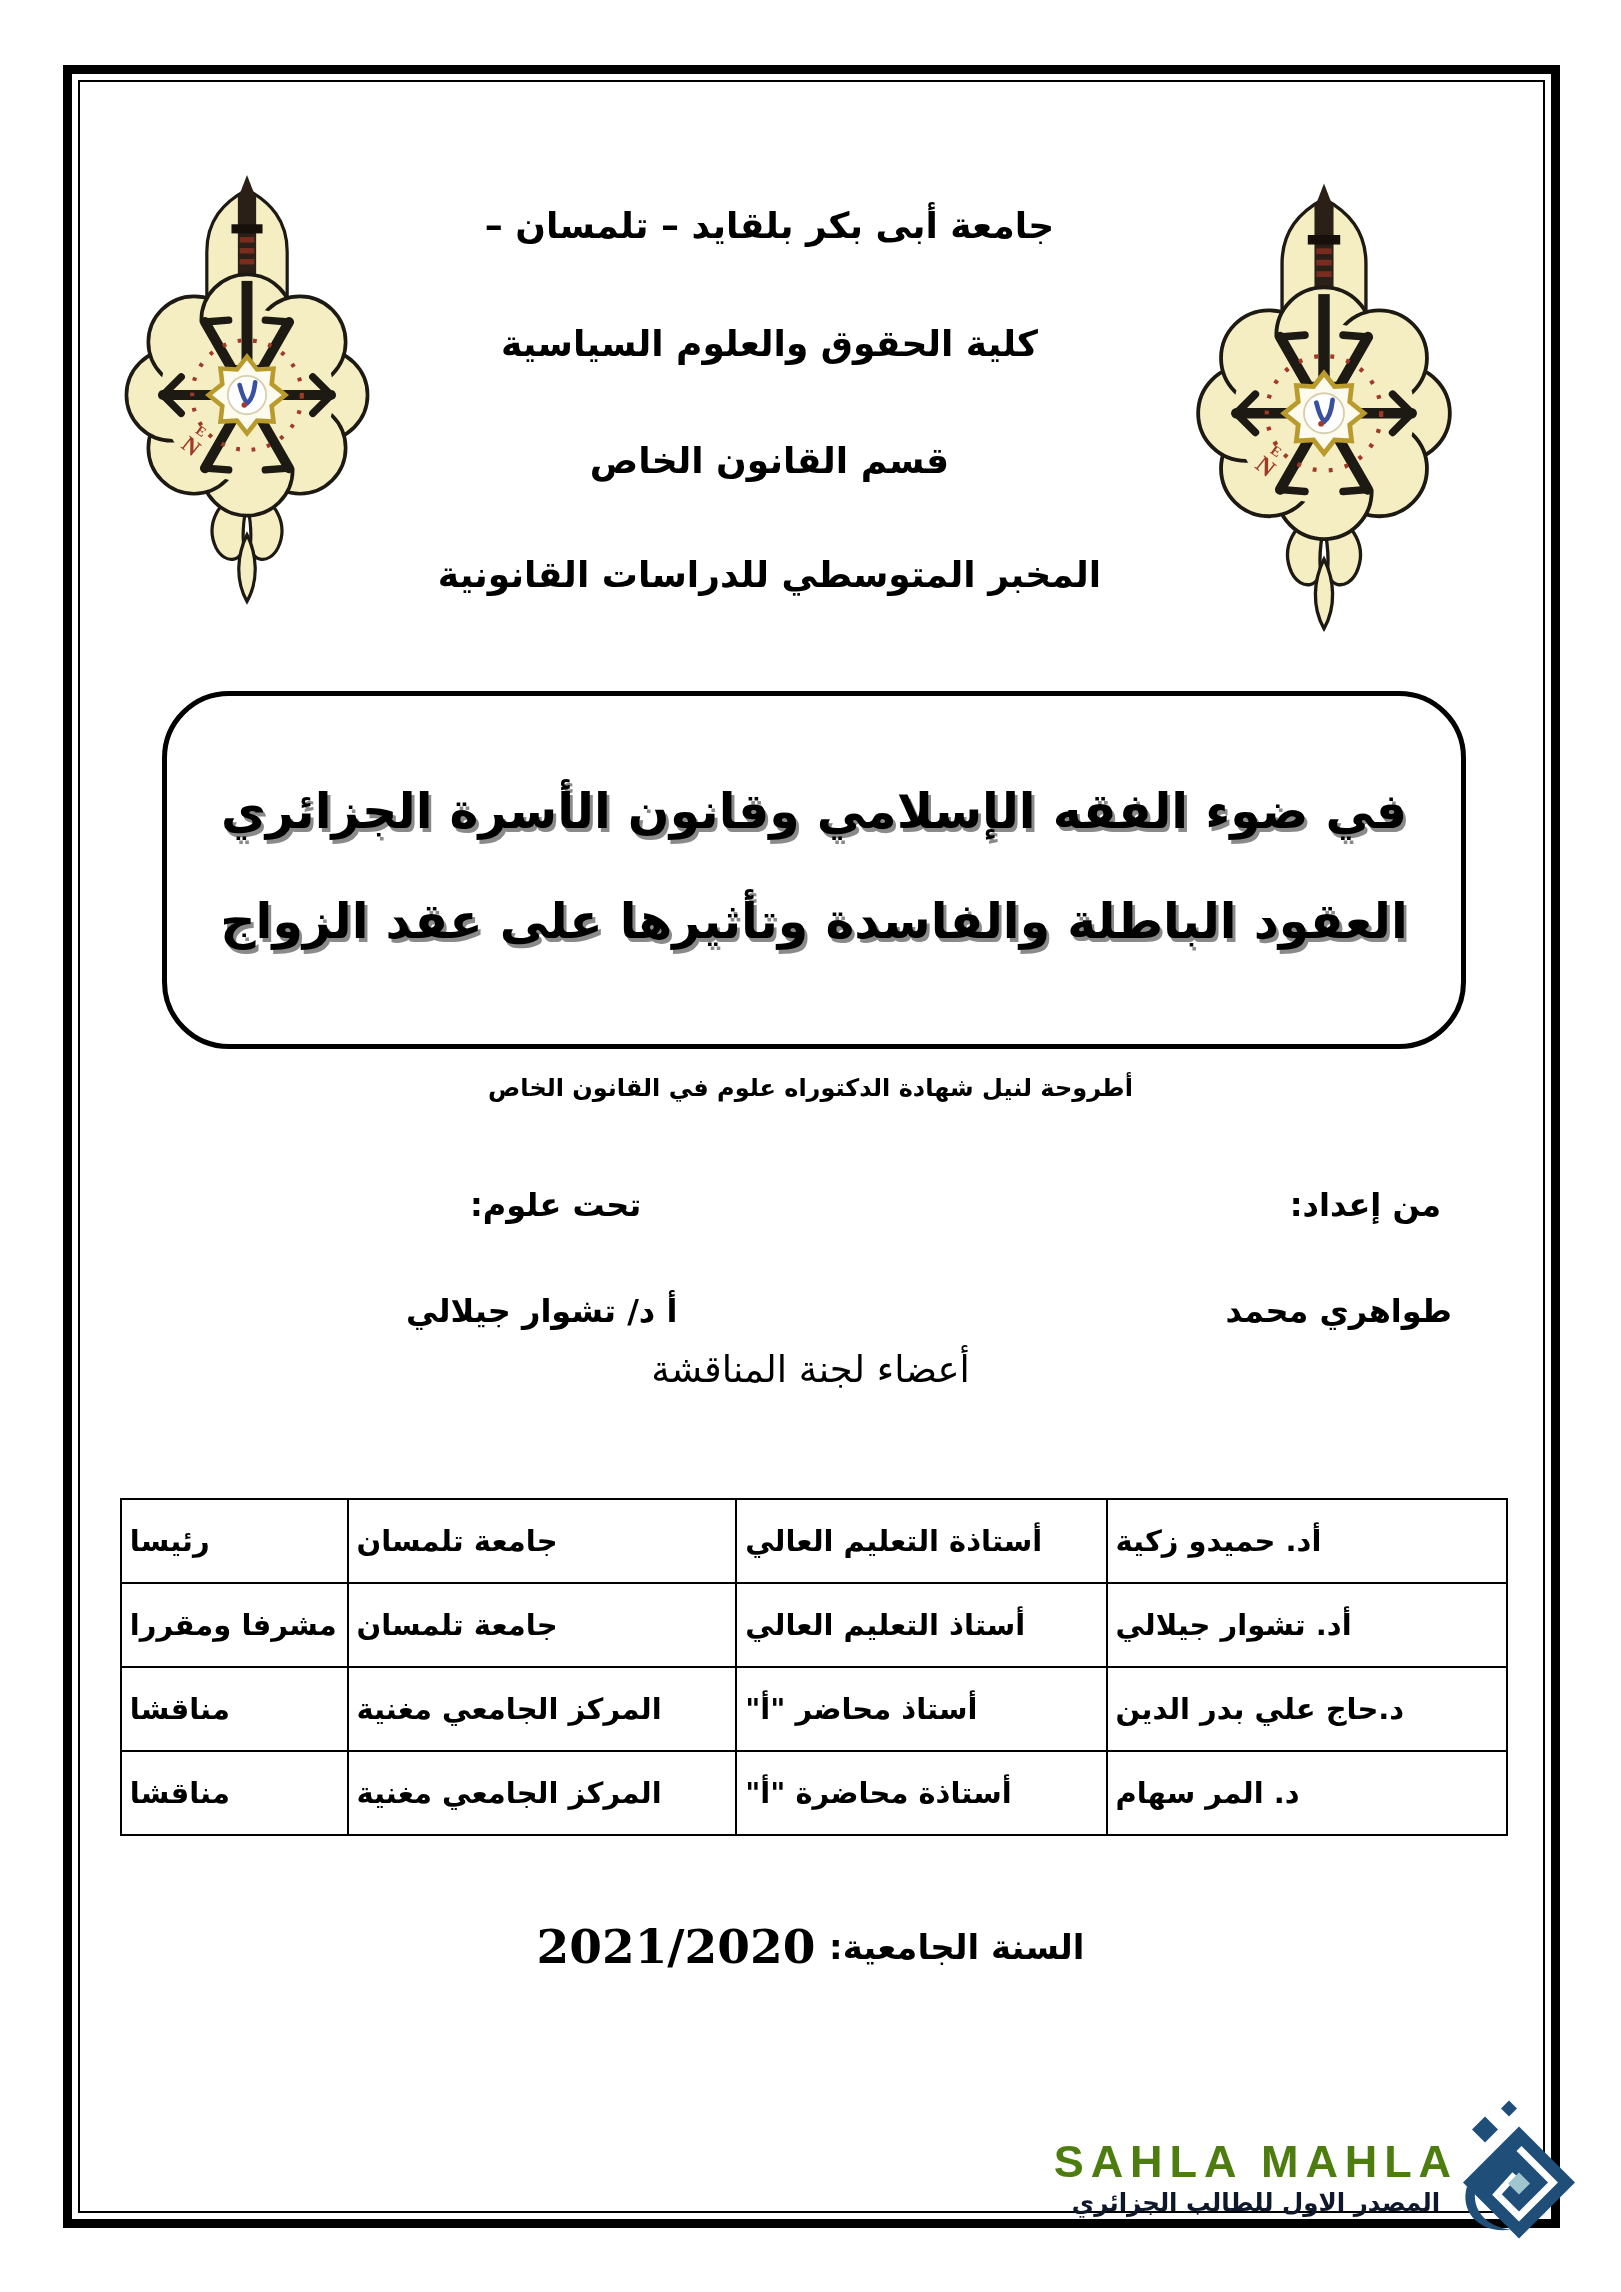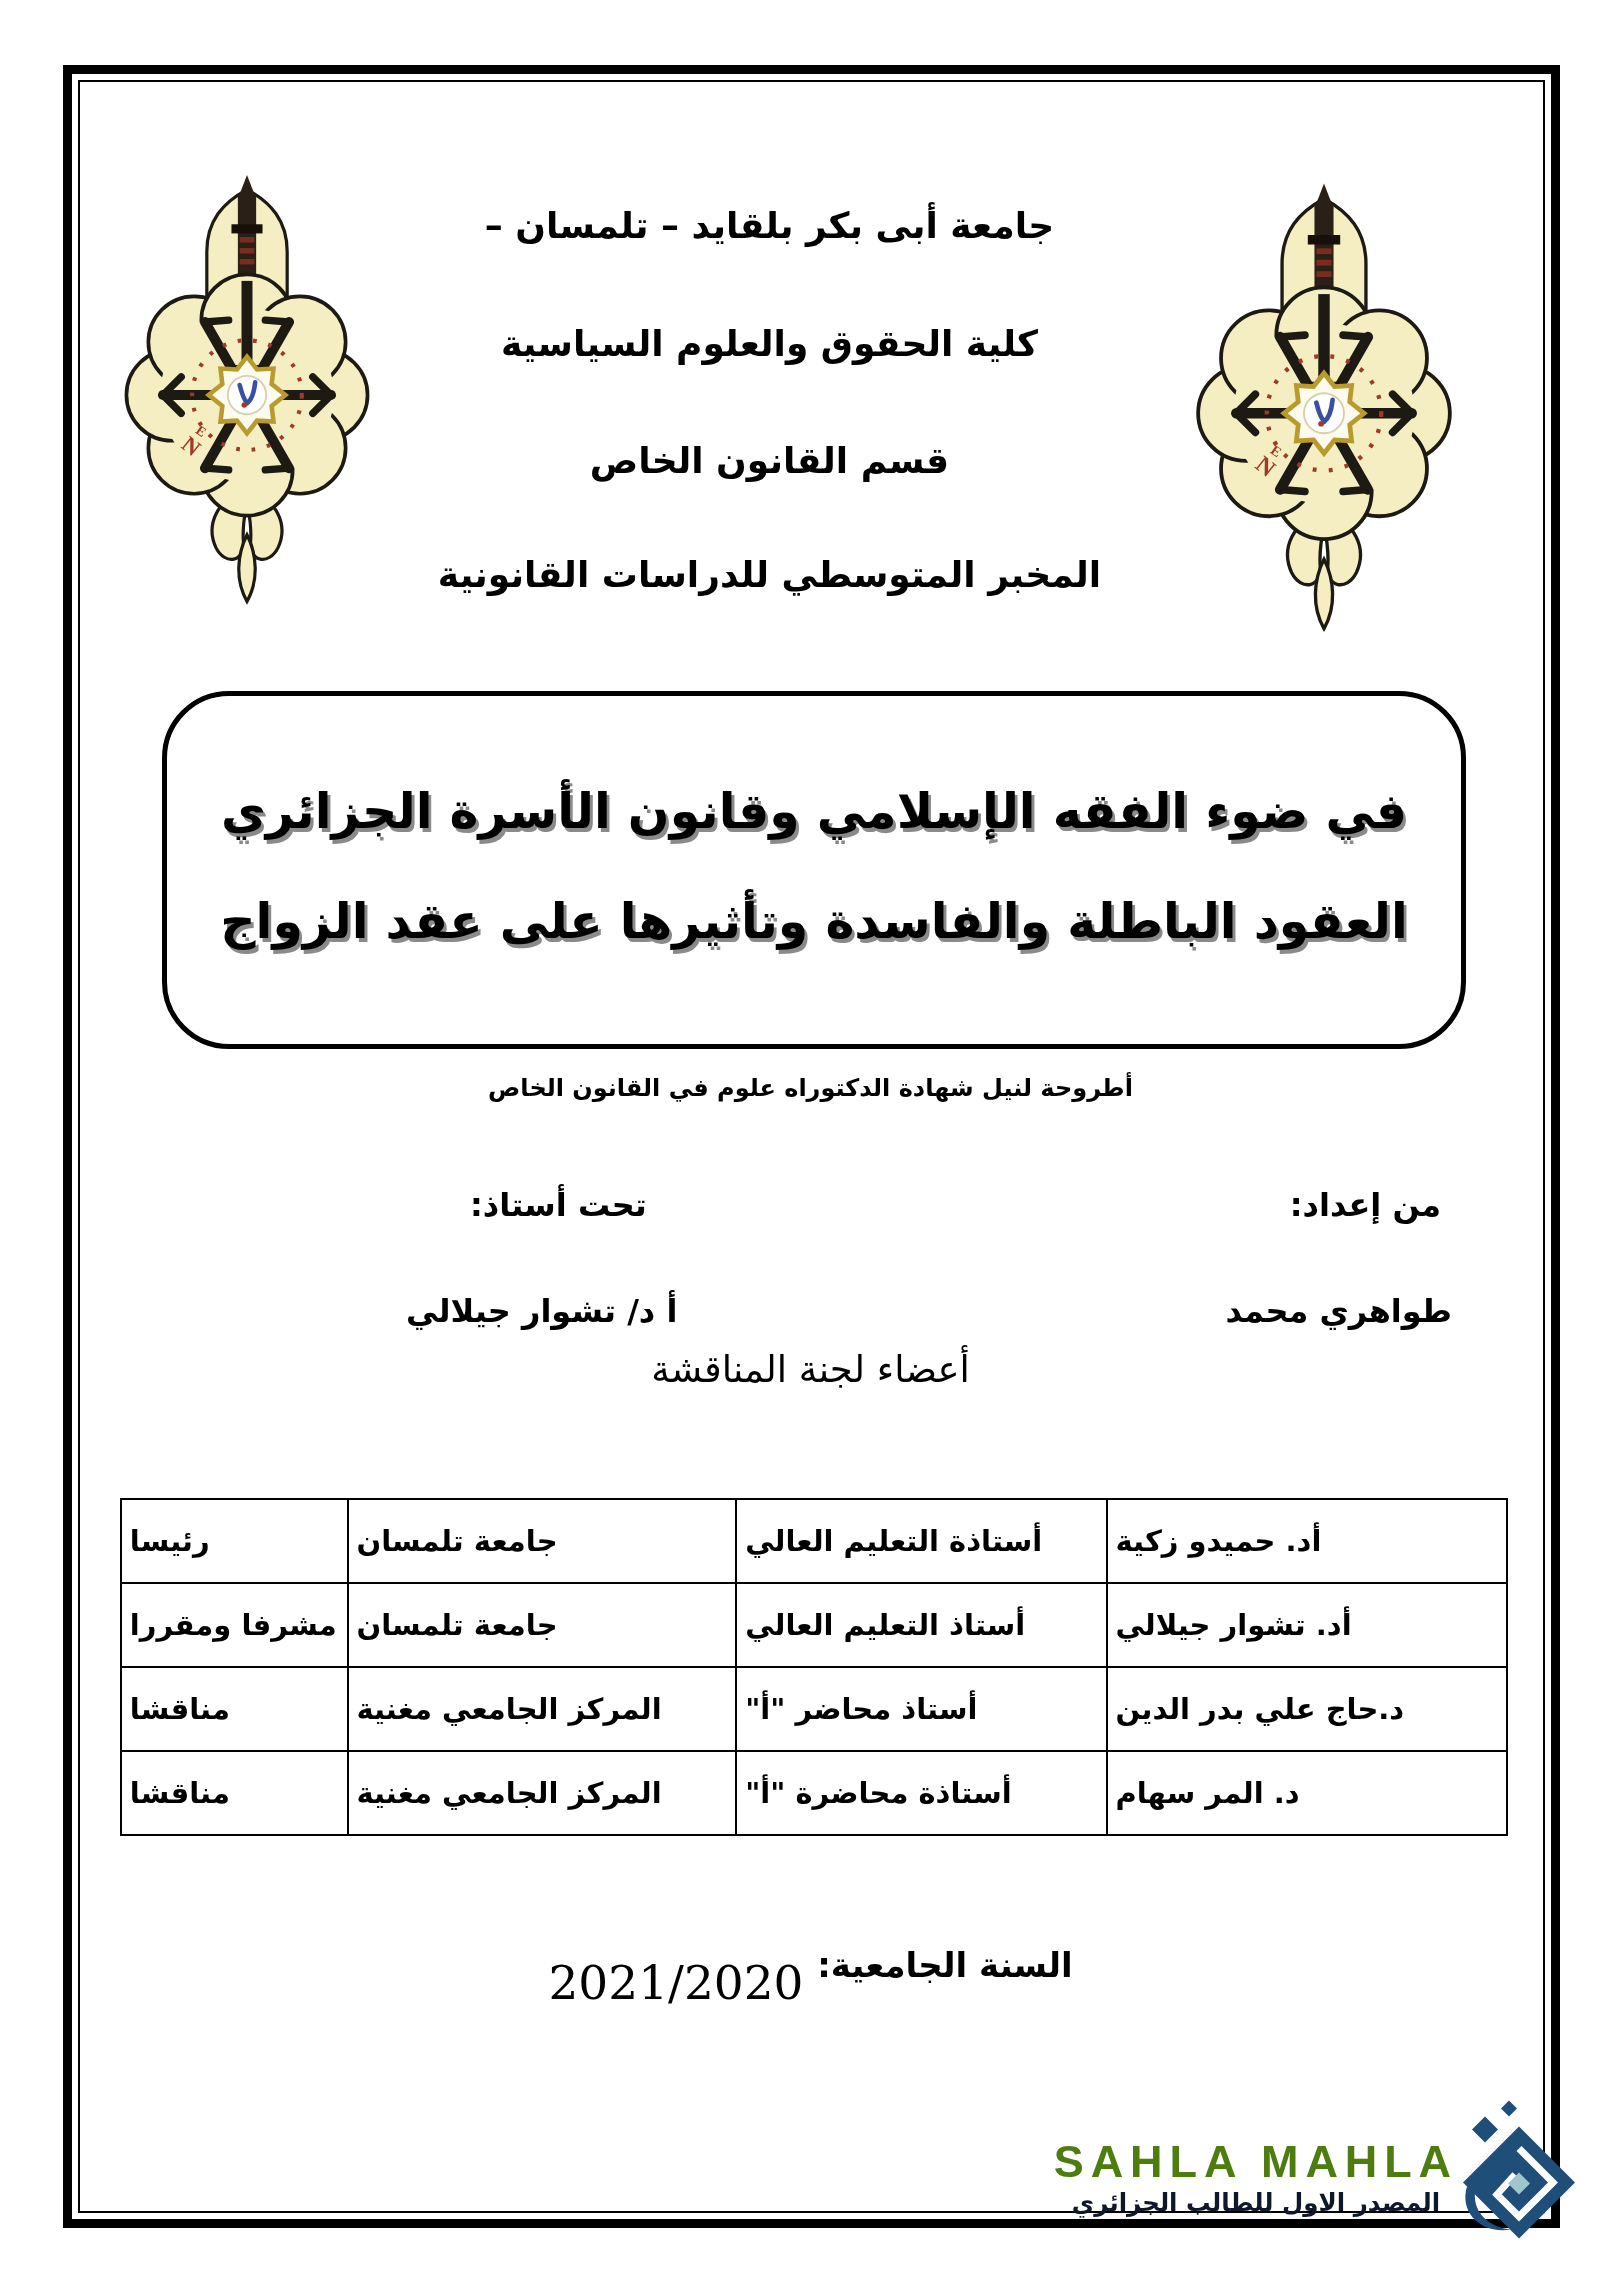--- a/index.html
+++ b/index.html
@@ -206,7 +206,7 @@
   <div class="subtitle">أطروحة لنيل شهادة الدكتوراه علوم في القانون الخاص</div>
 
   <div class="prep-label preparer-label">من إعداد:</div>
-  <div class="prep-label supervisor-label">تحت أستاذ:</div>
+  <div class="prep-label supervisor-label">تحت علوم:</div>
   <div class="prep-name preparer-name">طواهري محمد</div>
   <div class="prep-name supervisor-name">أ د/ تشوار جيلالي</div>
 

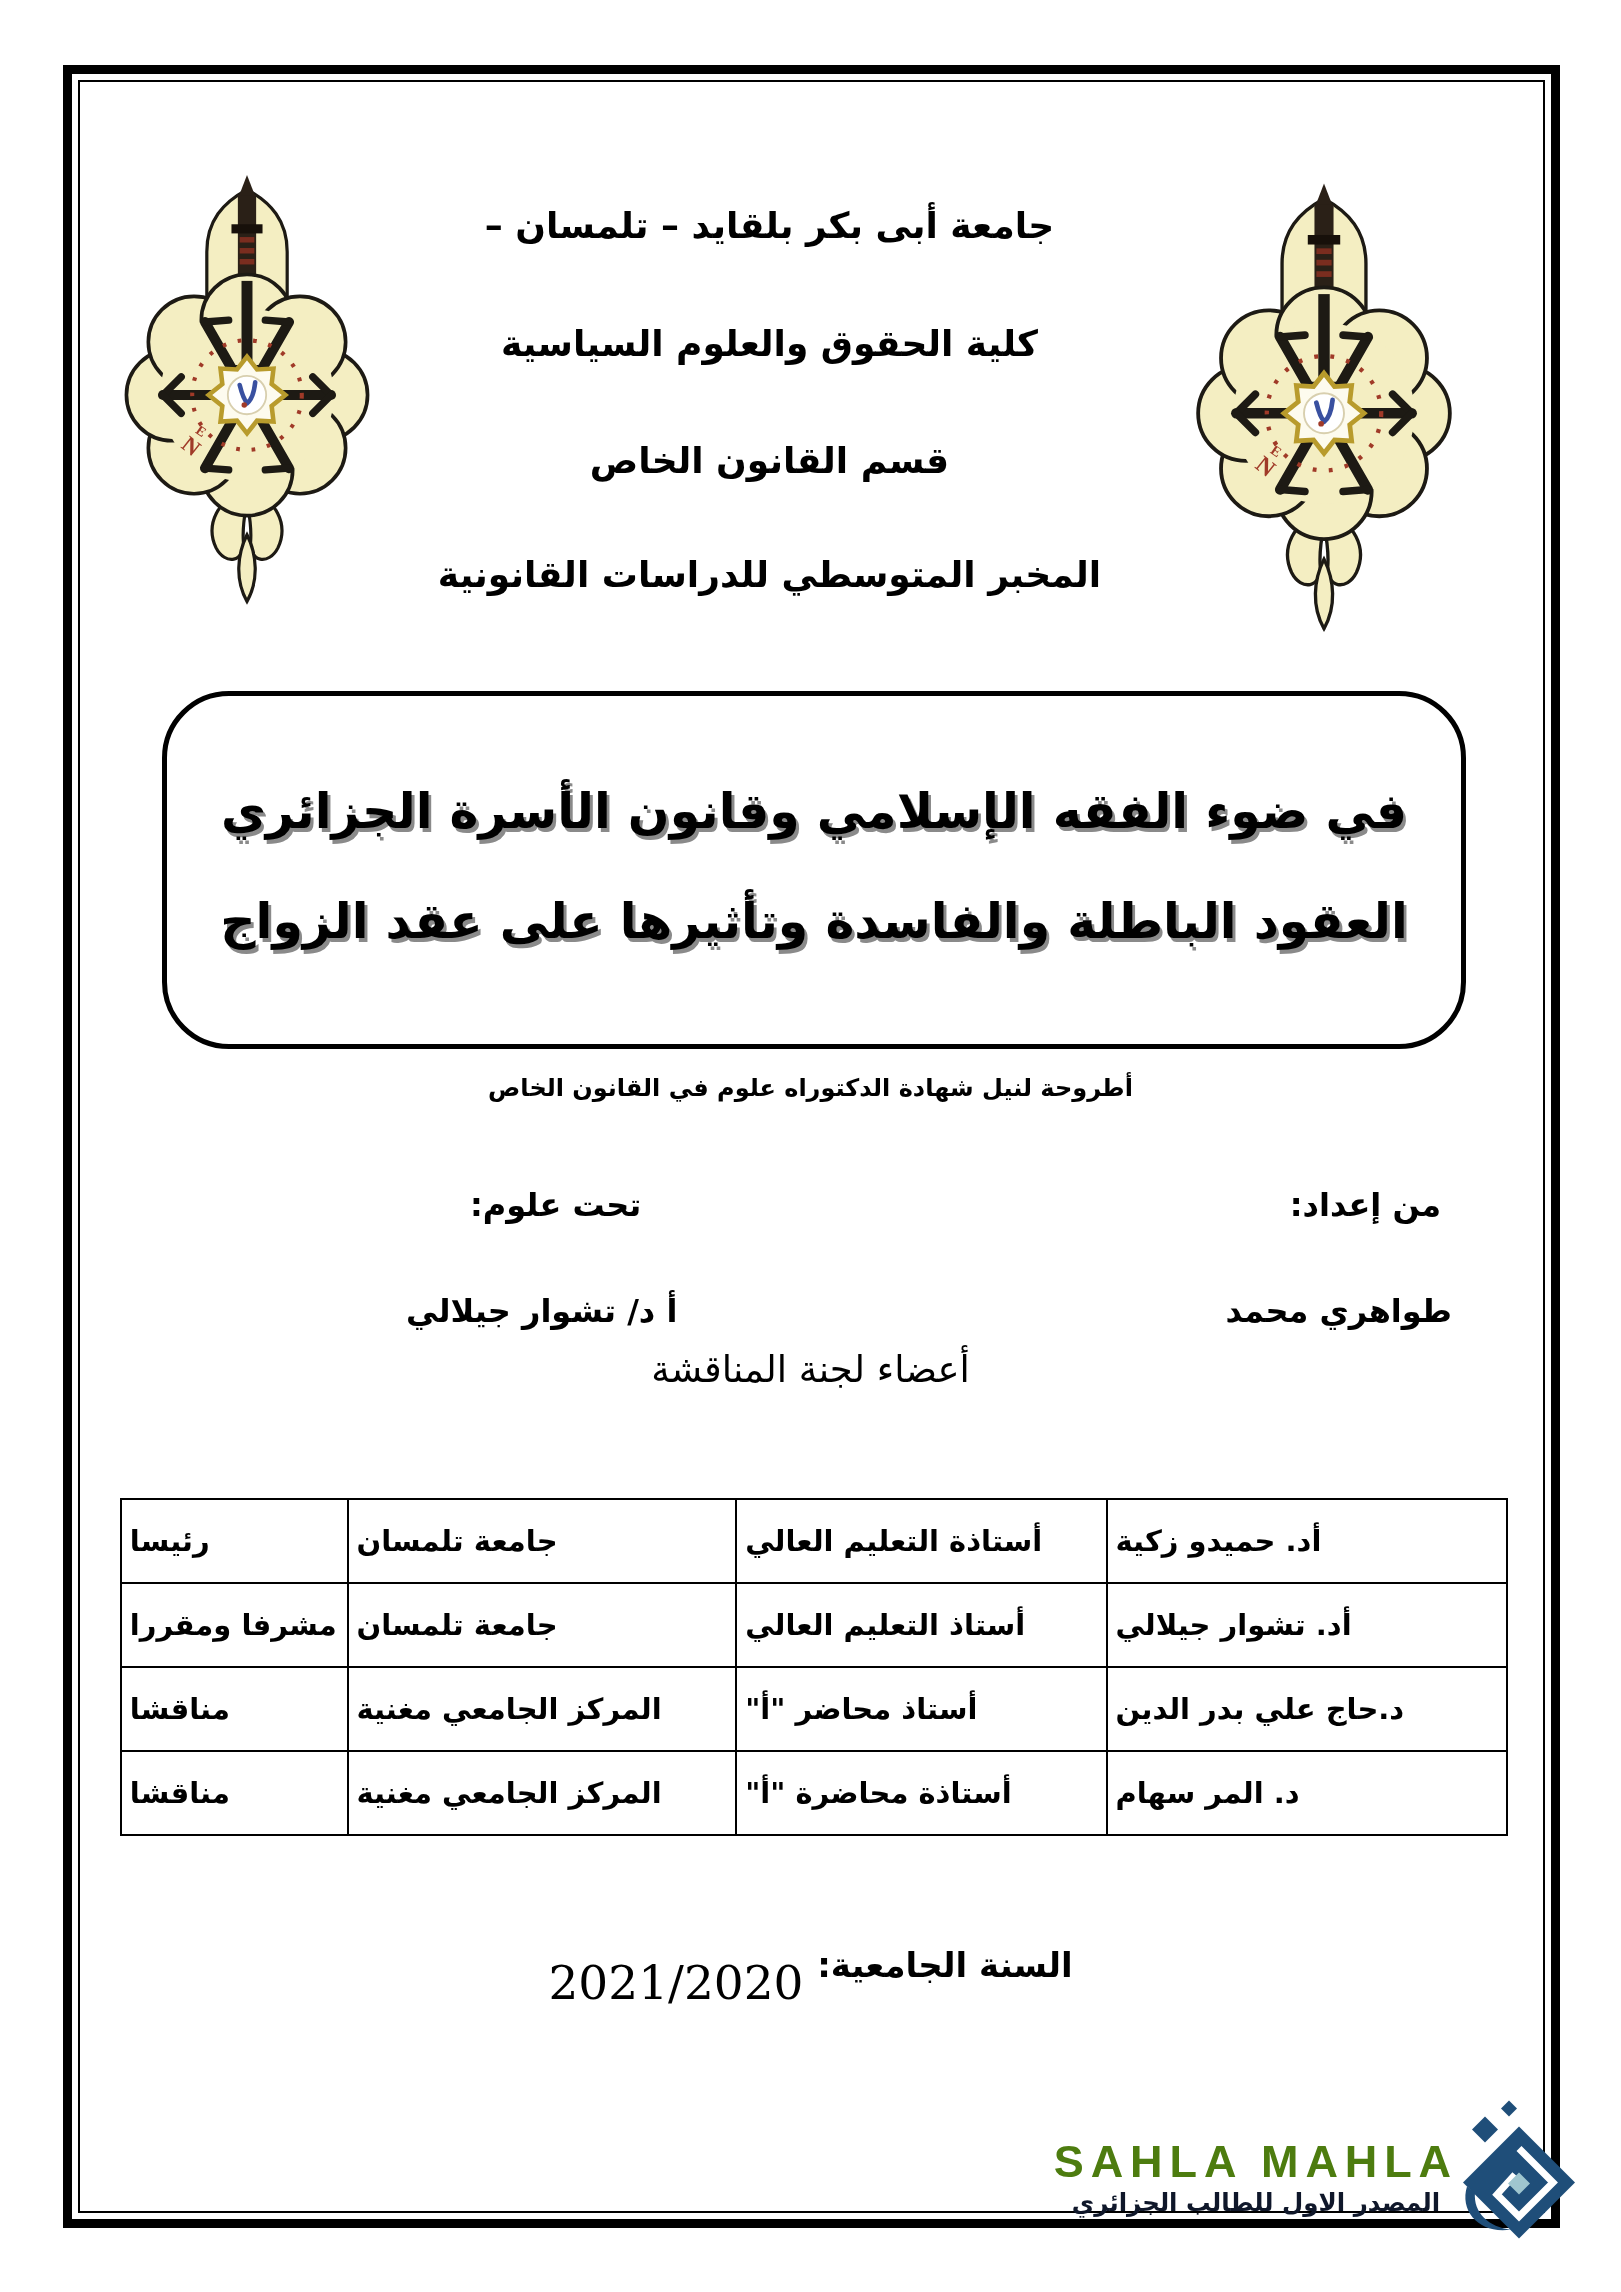--- a/index.html
+++ b/index.html
@@ -93,7 +93,7 @@
     direction: rtl;
   }
   .year-label { font-weight: bold; font-size: 34px; }
-  .year-value { font-family: "DejaVu Serif", serif; font-weight: normal; font-size: 47px; direction: ltr; margin-top: 36px; }
+  .year-value { font-family: "DejaVu Serif", serif; font-weight: bold; font-size: 47px; direction: ltr; }
 
   
   .wm-text {

